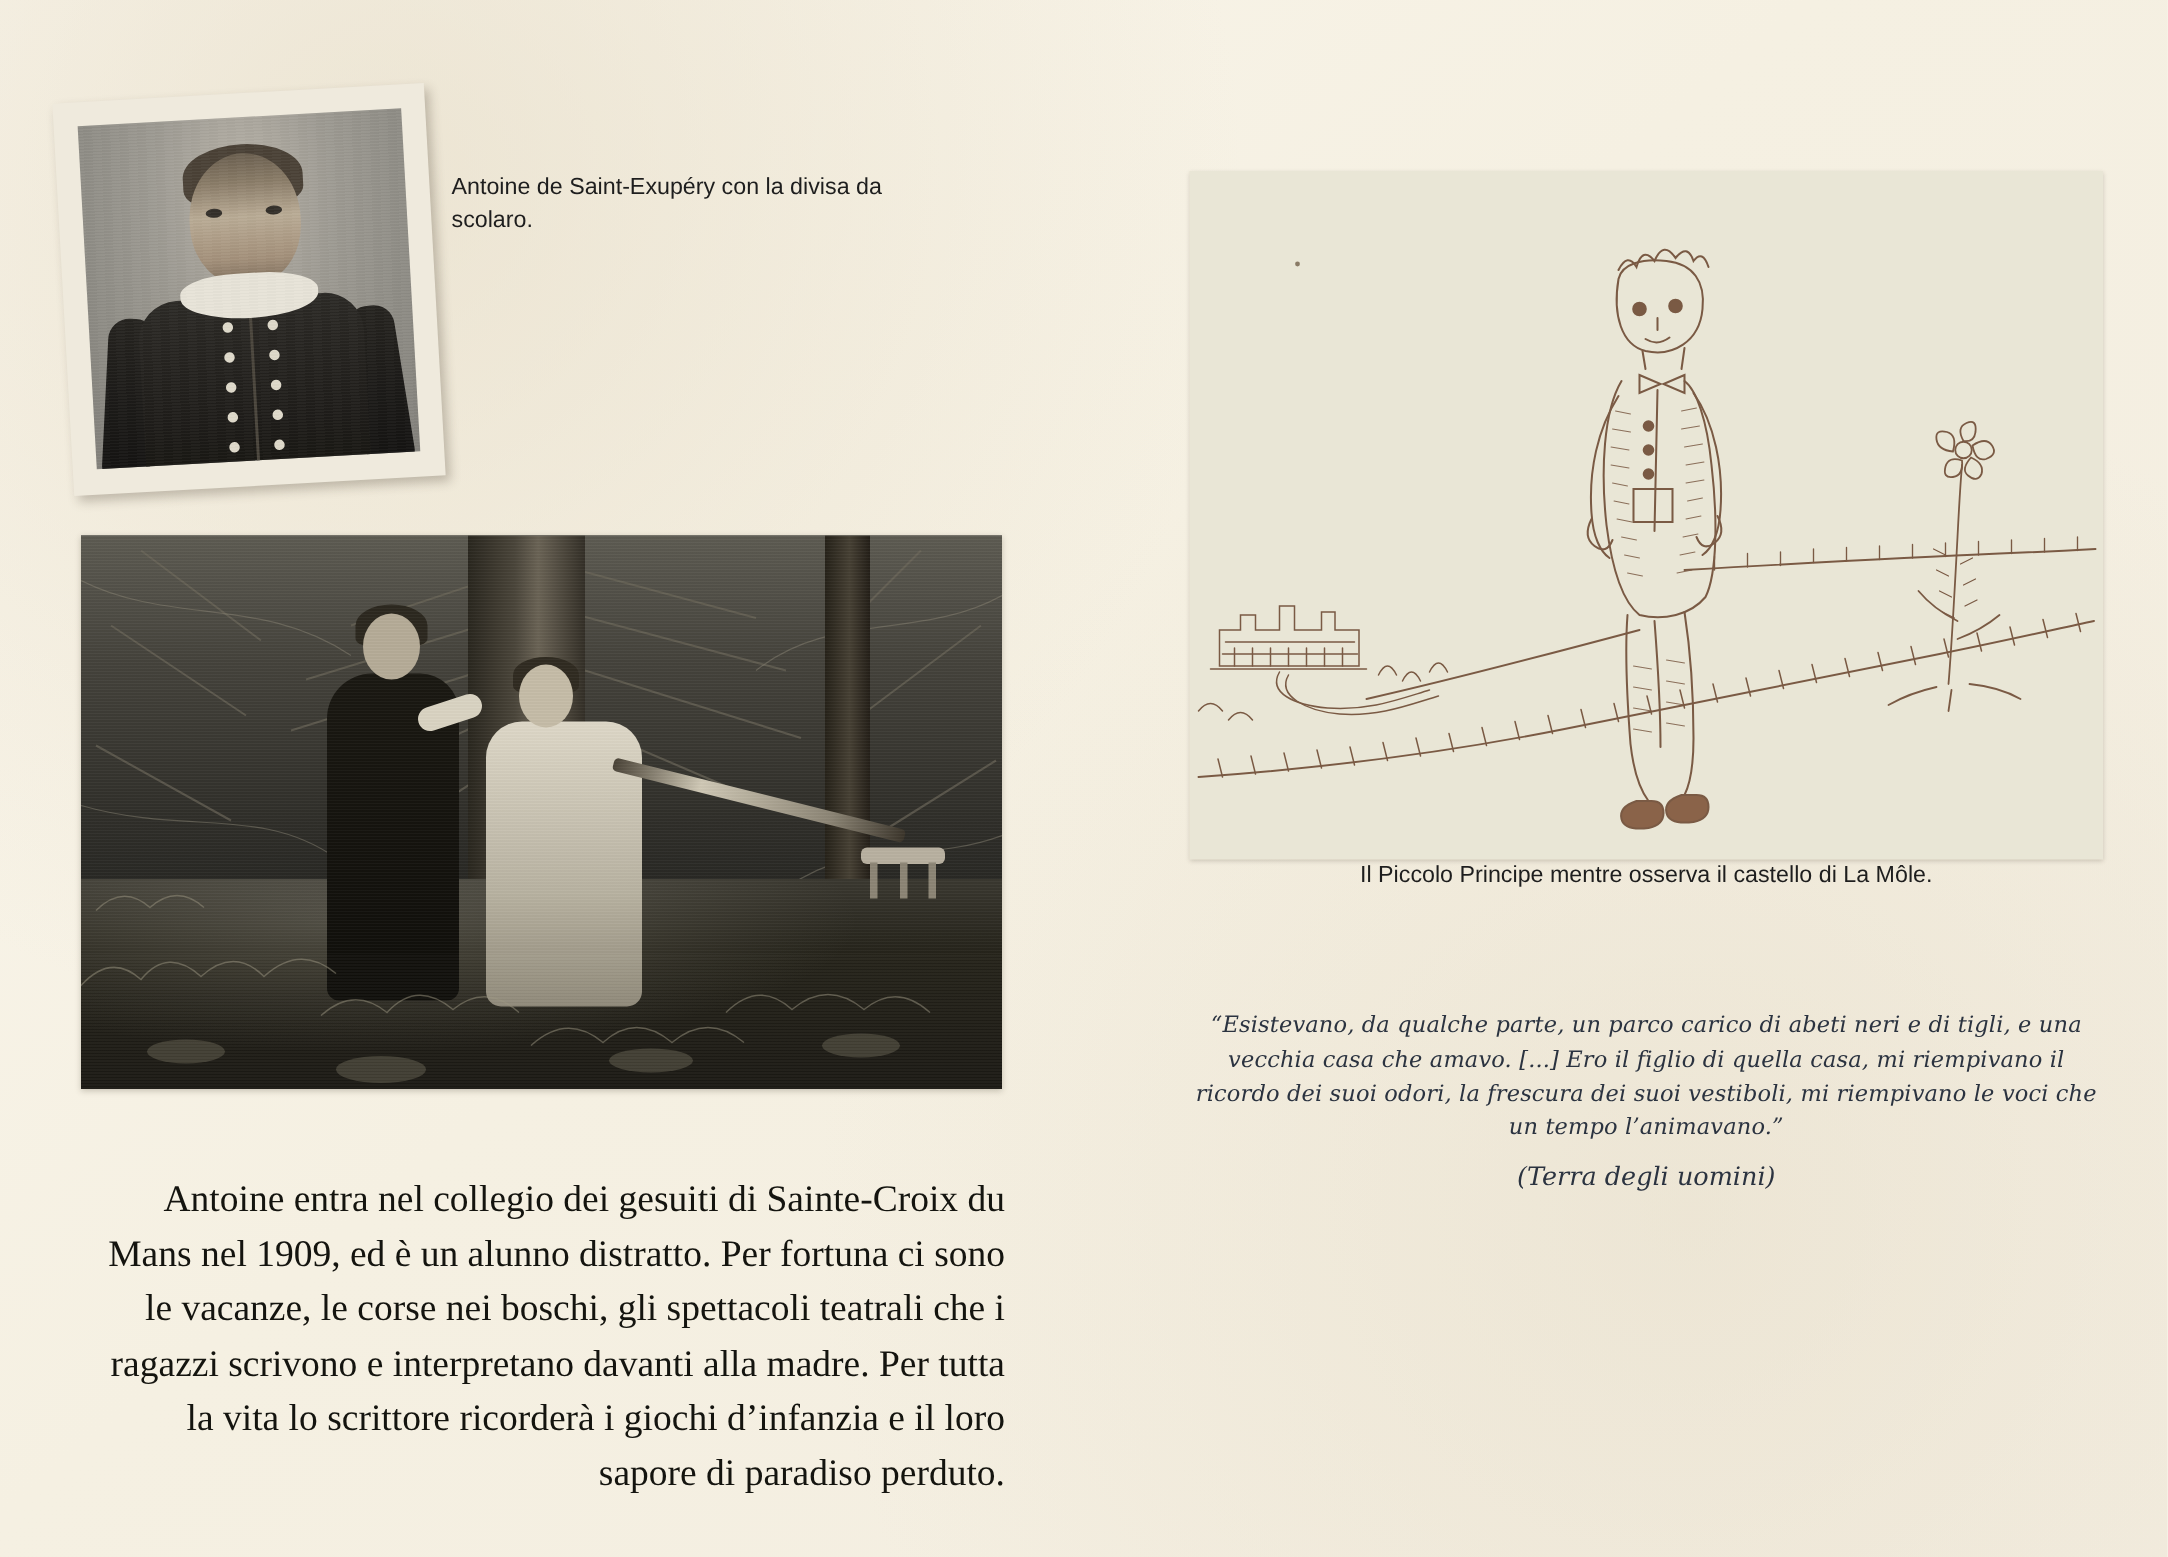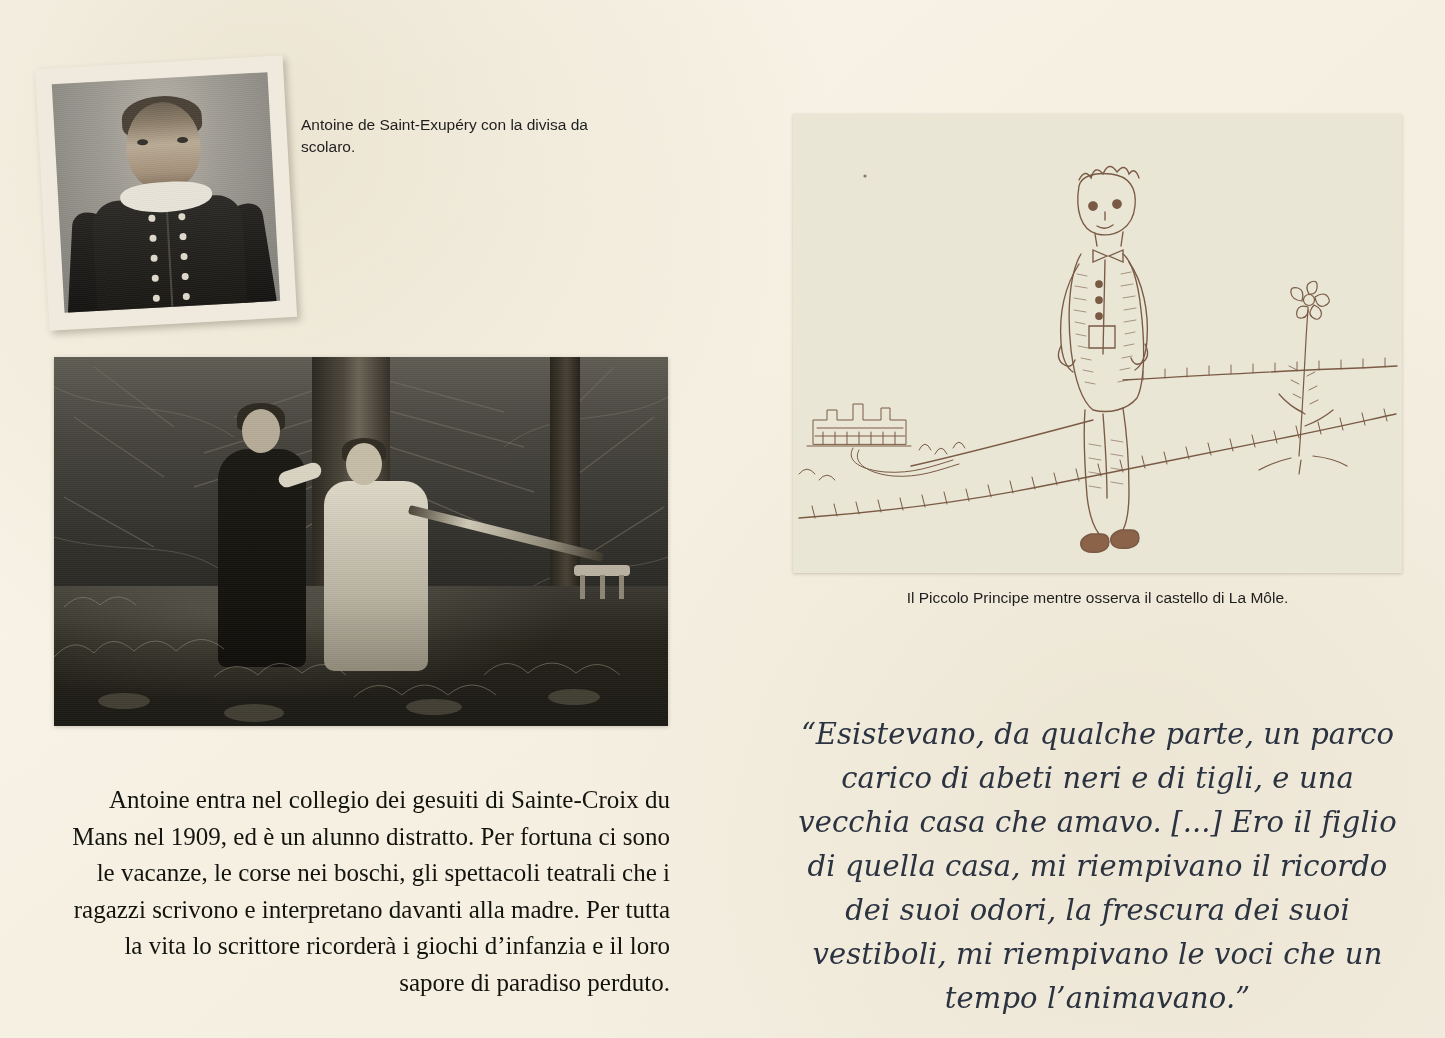--- a/index.html
+++ b/index.html
@@ -285,7 +285,7 @@
   .drawing-frame svg { display: block; }
   #caption-drawing {
     left: 793px;
-    top: 587px;
+    top: 573px;
     width: 609px;
     text-align: center;
     font-size: 15.5px;

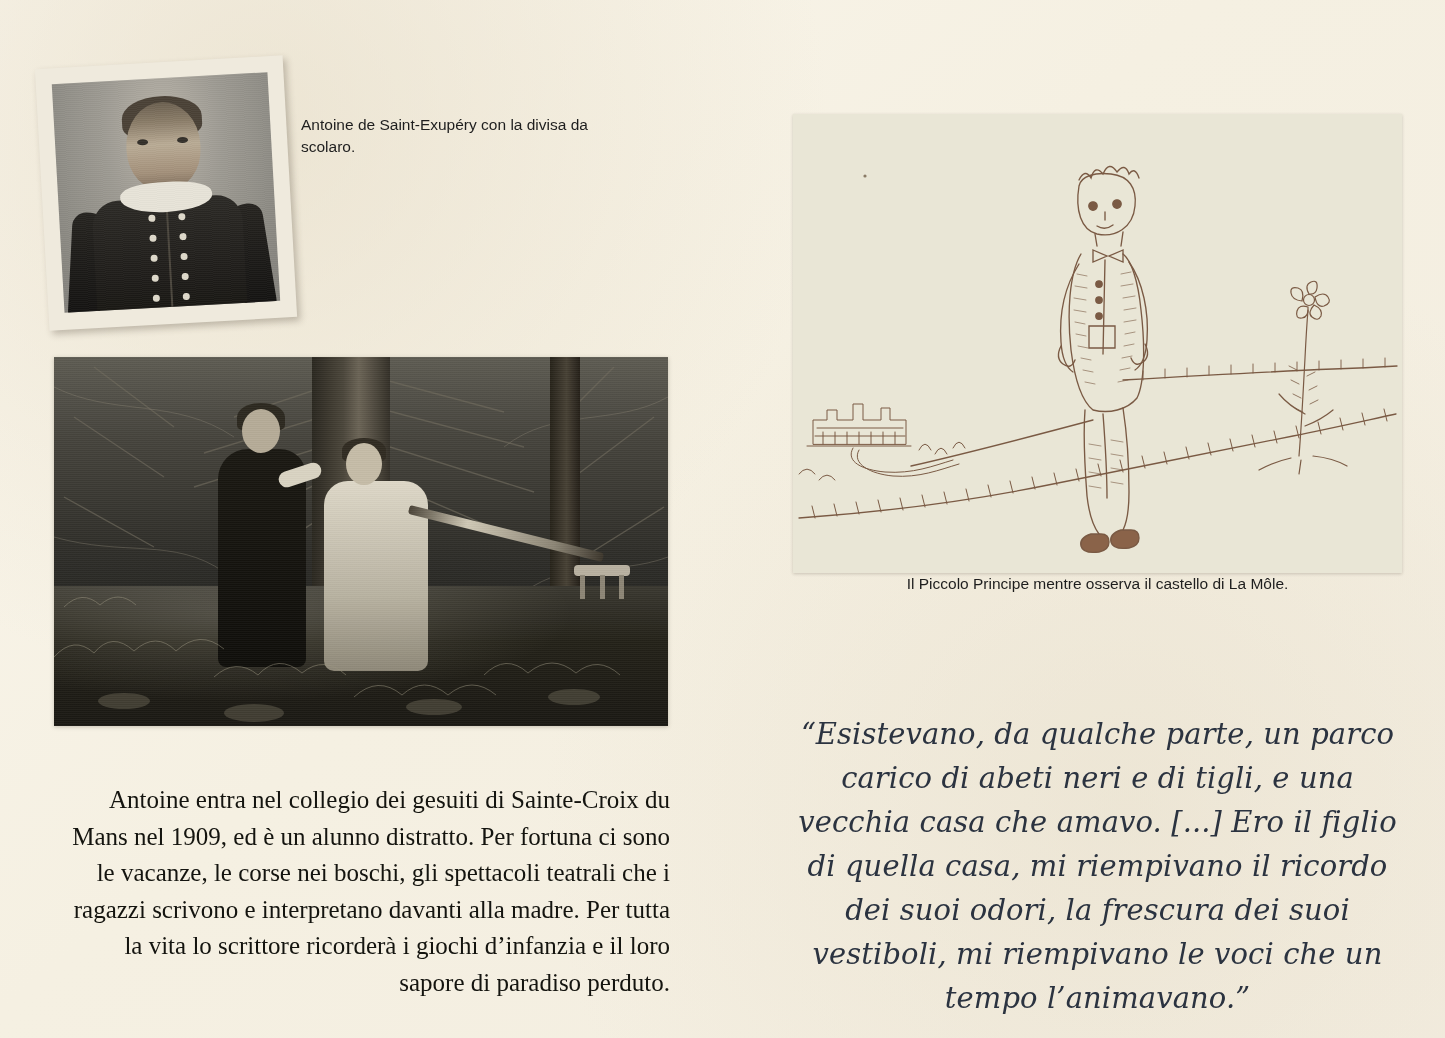--- a/index.html
+++ b/index.html
@@ -317,11 +317,10 @@
   .quote-text {
     font-family: "DejaVu Serif", serif;
     font-style: italic;
-    font-size: 29px;
+    font-size: 15px;
     line-height: 1.52;
     letter-spacing: .1px;
     color: #2b3340;
-    margin-top: 40px;
   }
   .quote-source {
     margin-top: 12px;

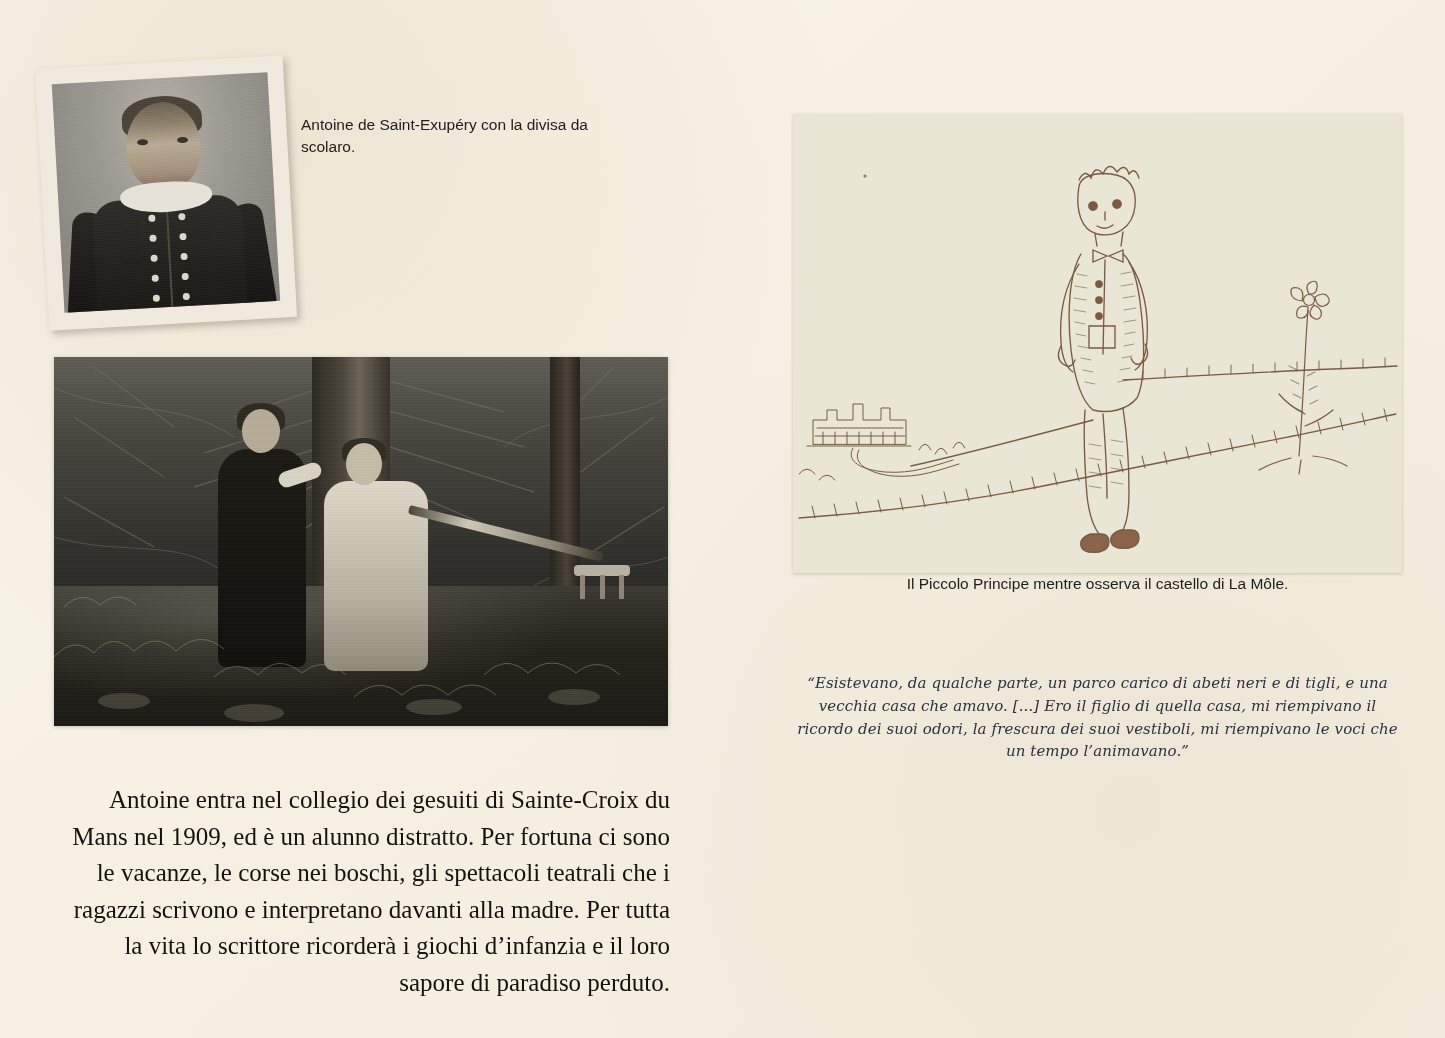--- a/index.html
+++ b/index.html
@@ -546,6 +546,7 @@
 
   <div class="quote-block">
     <div class="quote-text">“Esistevano, da qualche parte, un parco carico di abeti neri e di tigli, e una vecchia casa che amavo. [...] Ero il figlio di quella casa, mi riempivano il ricordo dei suoi odori, la frescura dei suoi vestiboli, mi riempivano le voci che un tempo l’animavano.”</div>
+    <div class="quote-source">(Terra degli uomini)</div>
   </div>
 
 </div>

